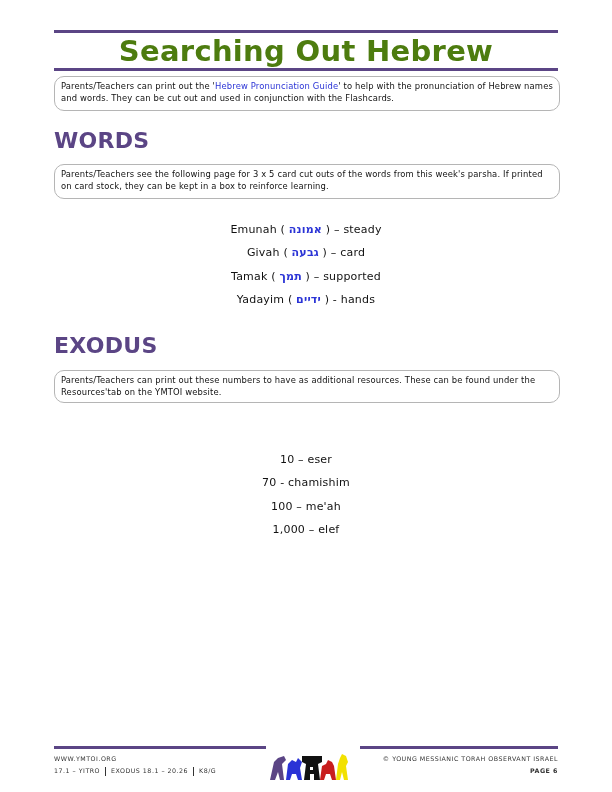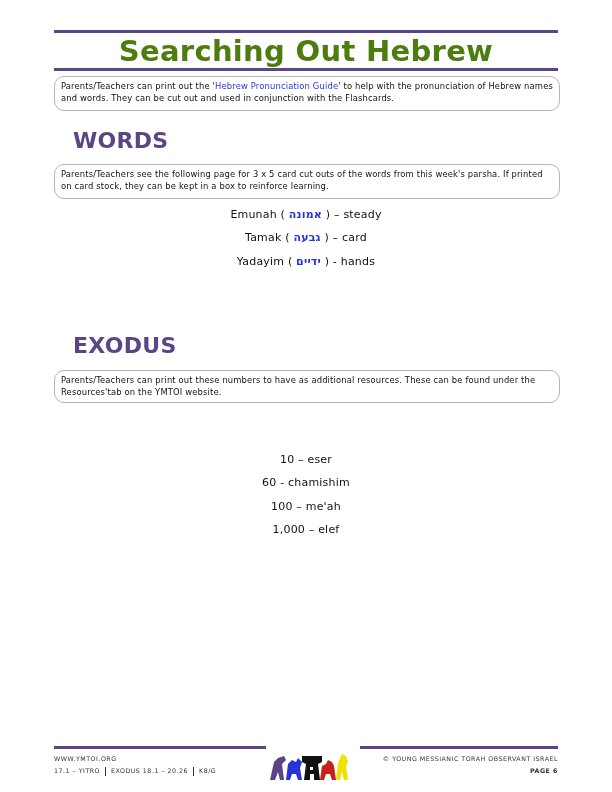--- a/index.html
+++ b/index.html
@@ -14,7 +14,7 @@
          color: #111; letter-spacing: 0.15px; }
   .box .link { color: #2a33d6; }
   .heading { position: absolute; left: 54px; font-weight: bold; font-size: 22px;
-             color: #5b4585; letter-spacing: 0.3px; line-height: 26px; margin-left: 19px; }
+             color: #5b4585; letter-spacing: 0.3px; line-height: 26px; }
   .list { position: absolute; left: 0; width: 612px; text-align: center; }
   .list .item { font-size: 11px; line-height: 23.3px; color: #111; letter-spacing: 0.2px; }
   .hebrew { color: #2a33d6; font-weight: bold; }

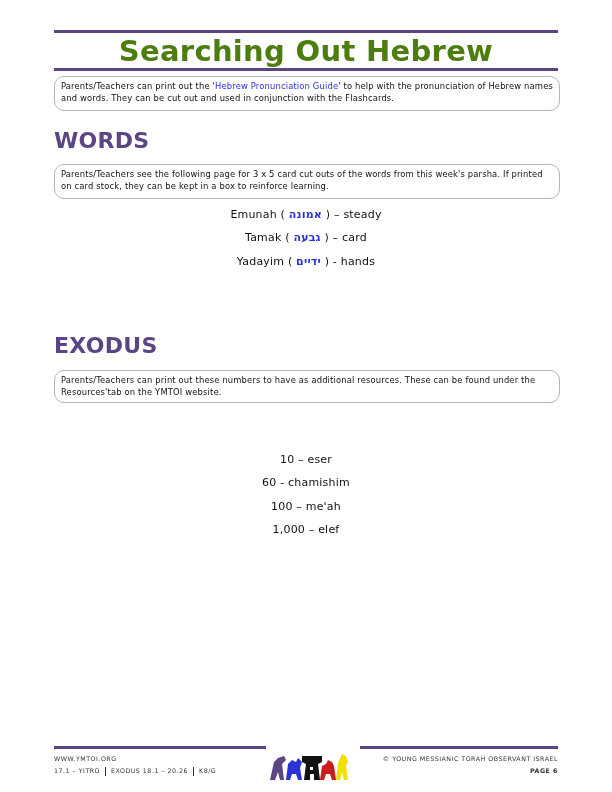--- a/index.html
+++ b/index.html
@@ -40,7 +40,7 @@
   <span>Parents/Teachers see the following page for 3 x 5 card cut outs of the words from this week's parsha. If printed on card stock, they can be kept in a box to reinforce learning.</span>
 </div>
 
-<div class="list" style="top:203px;">
+<div class="list" style="top:218px;">
   <div class="item">
     <span>Emunah</span> (
     <span class="hebrew" dir="rtl">אמונה</span> ) –

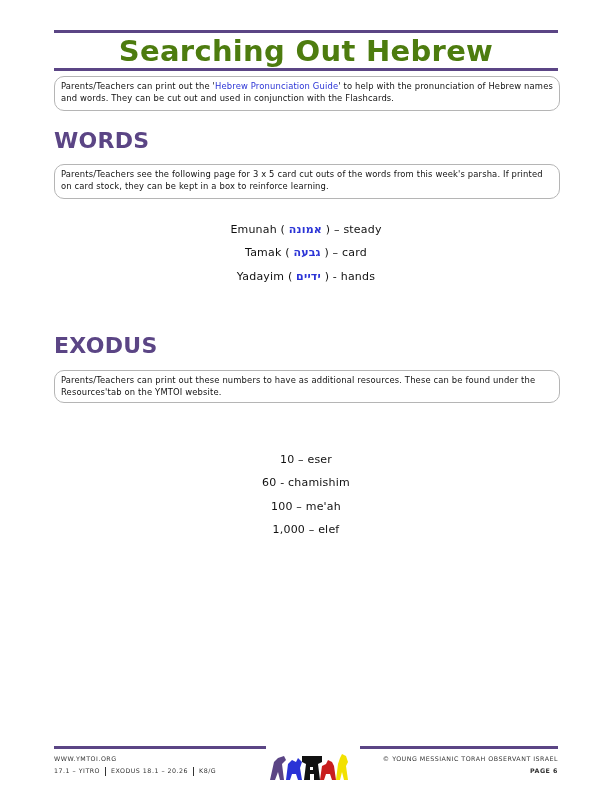--- a/index.html
+++ b/index.html
@@ -47,7 +47,7 @@
     <span>steady</span>
   </div>
   <div class="item">
-    <span>Tamak</span> (
+    <span>Givah</span> (
     <span class="hebrew" dir="rtl">גבעה</span> ) –
     <span>card</span>
   </div>

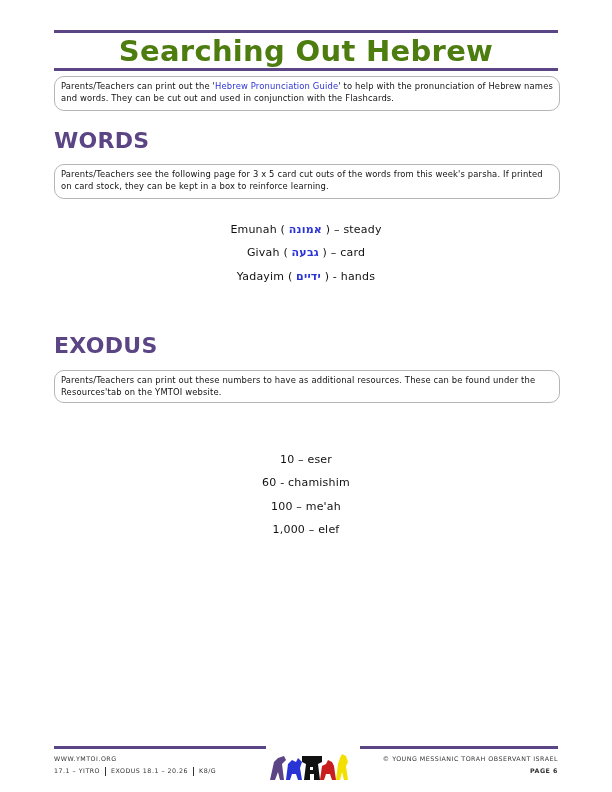--- a/index.html
+++ b/index.html
@@ -50,6 +50,11 @@
     <span>Givah</span> (
     <span class="hebrew" dir="rtl">גבעה</span> ) –
     <span>card</span>
+  </div>
+  <div class="item">
+    <span>Tamak</span> (
+    <span class="hebrew" dir="rtl">תמך</span> ) –
+    <span>supported</span>
   </div>
   <div class="item">
     <span>Yadayim</span> (

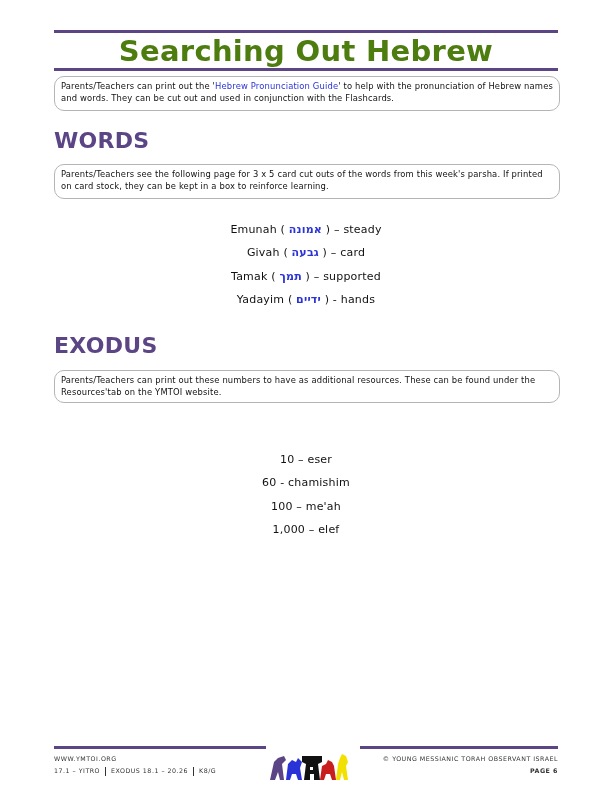--- a/index.html
+++ b/index.html
@@ -75,7 +75,7 @@
     <span>eser</span>
   </div>
   <div class="item">
-    <span>60</span> -
+    <span>70</span> -
     <span>chamishim</span>
   </div>
   <div class="item">

